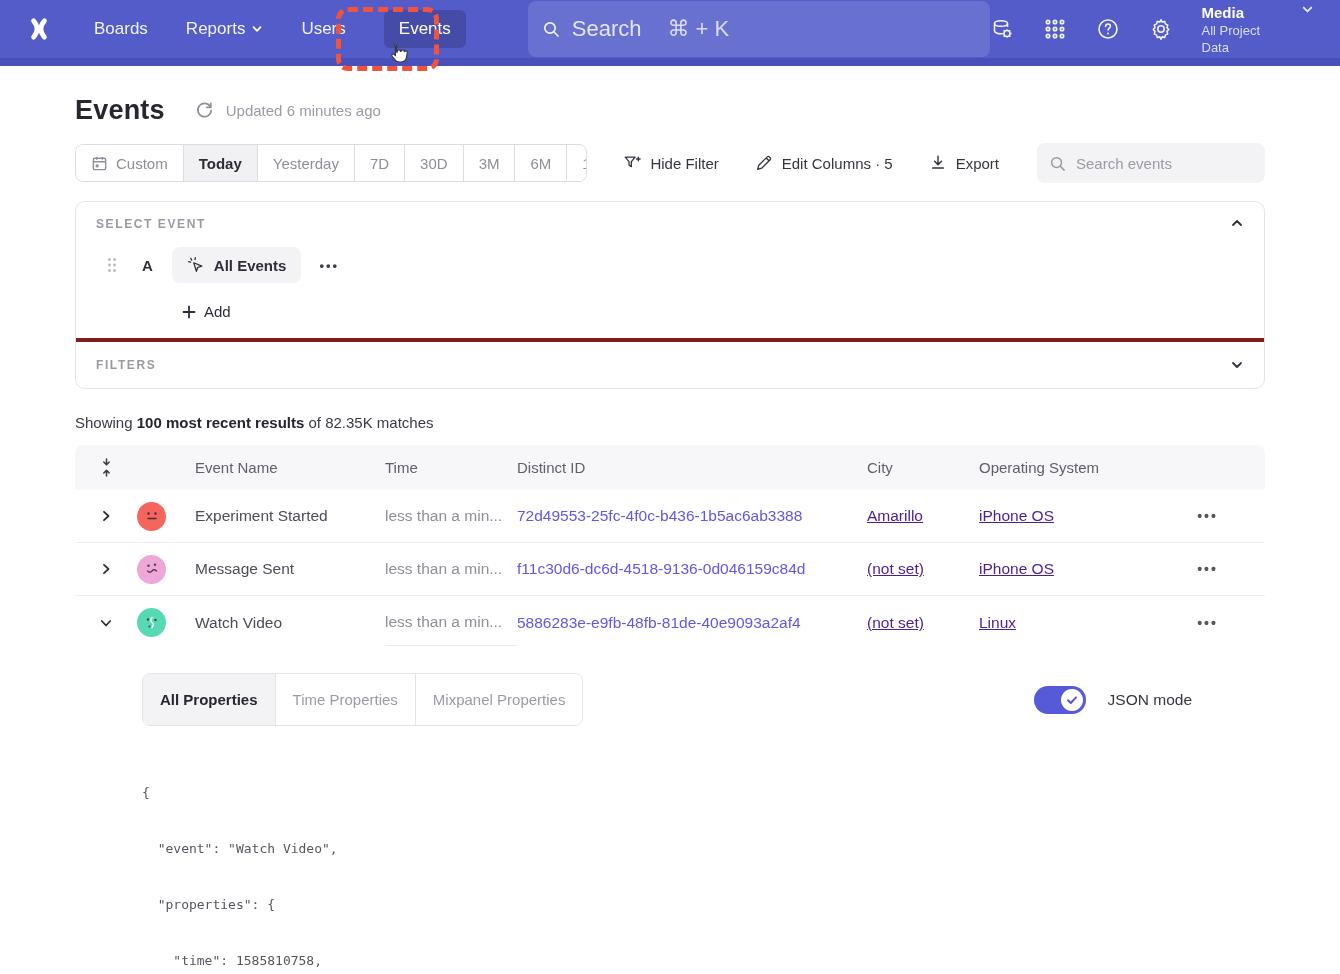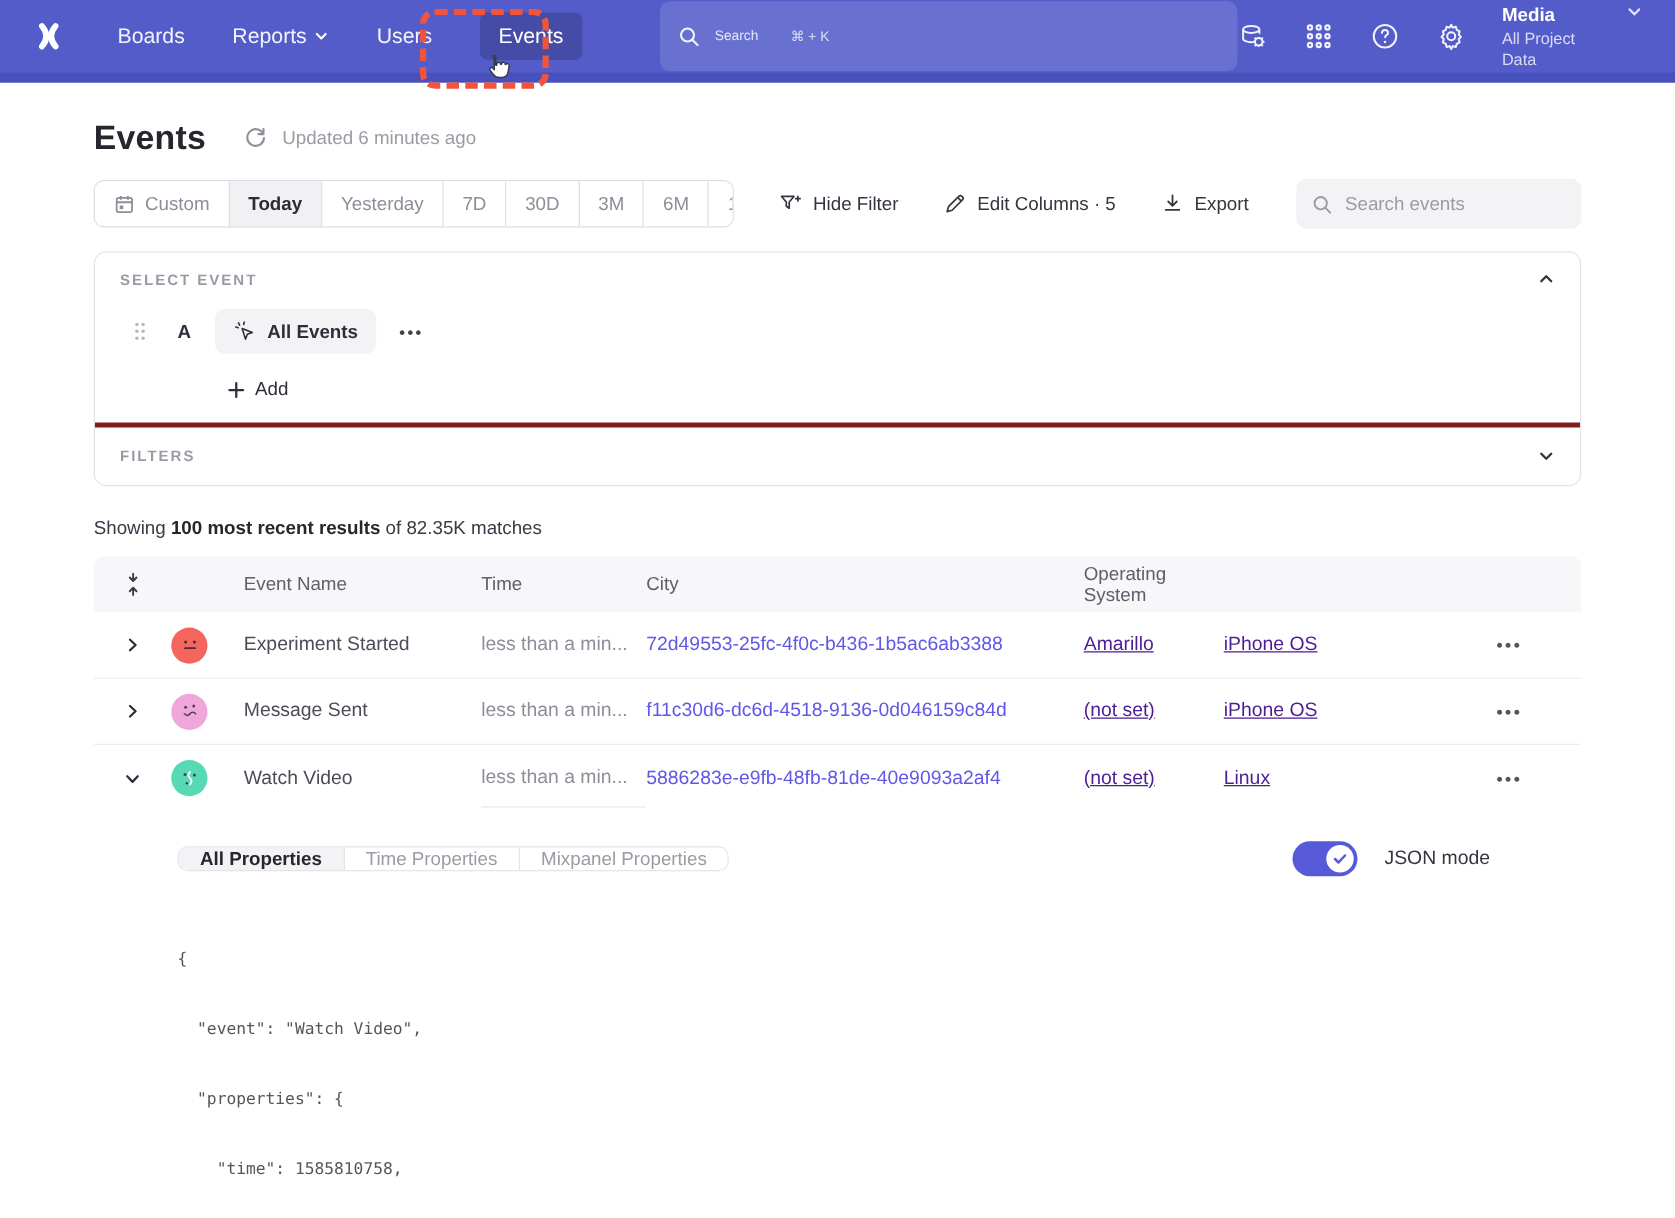--- a/index.html
+++ b/index.html
@@ -23,7 +23,7 @@
   .nav-search {
     margin-left:62px; width:462px; height:56px; background:rgba(255,255,255,.13);
     border-radius:8px; display:flex; align-items:center; padding:0 14px;
-    color:rgba(255,255,255,.82); font-size:11px; cursor:text;
+    color:rgba(255,255,255,.82); font-size:22px; cursor:text;
   }
   .nav-search .shortcut { margin-left:26px; color:rgba(255,255,255,.75); }
   .nav-right { margin-left:auto; display:flex; align-items:center; gap:29px; }

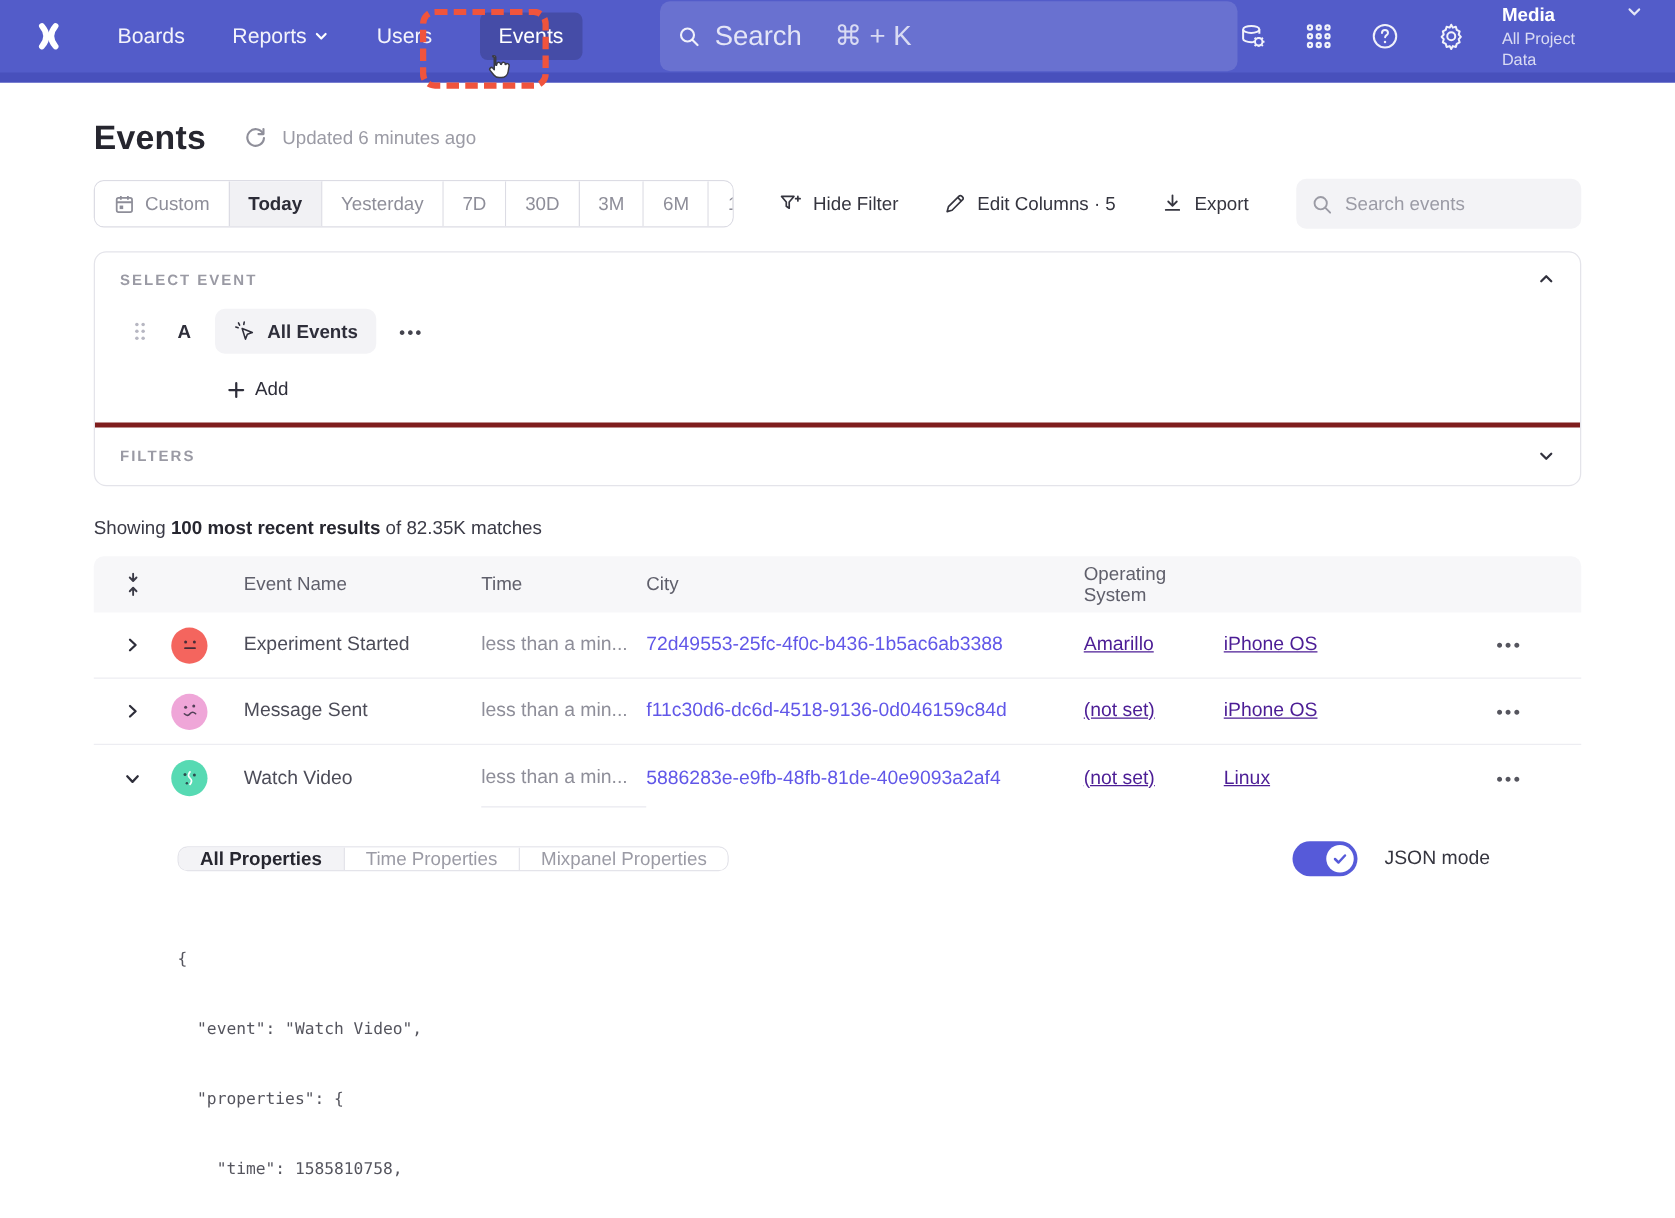--- a/index.html
+++ b/index.html
@@ -325,6 +325,7 @@
       <span></span>
       <span>Event Name</span>
       <span>Time</span>
+      <span>Distinct ID</span>
       <span>City</span>
       <span>Operating System</span>
       <span></span>

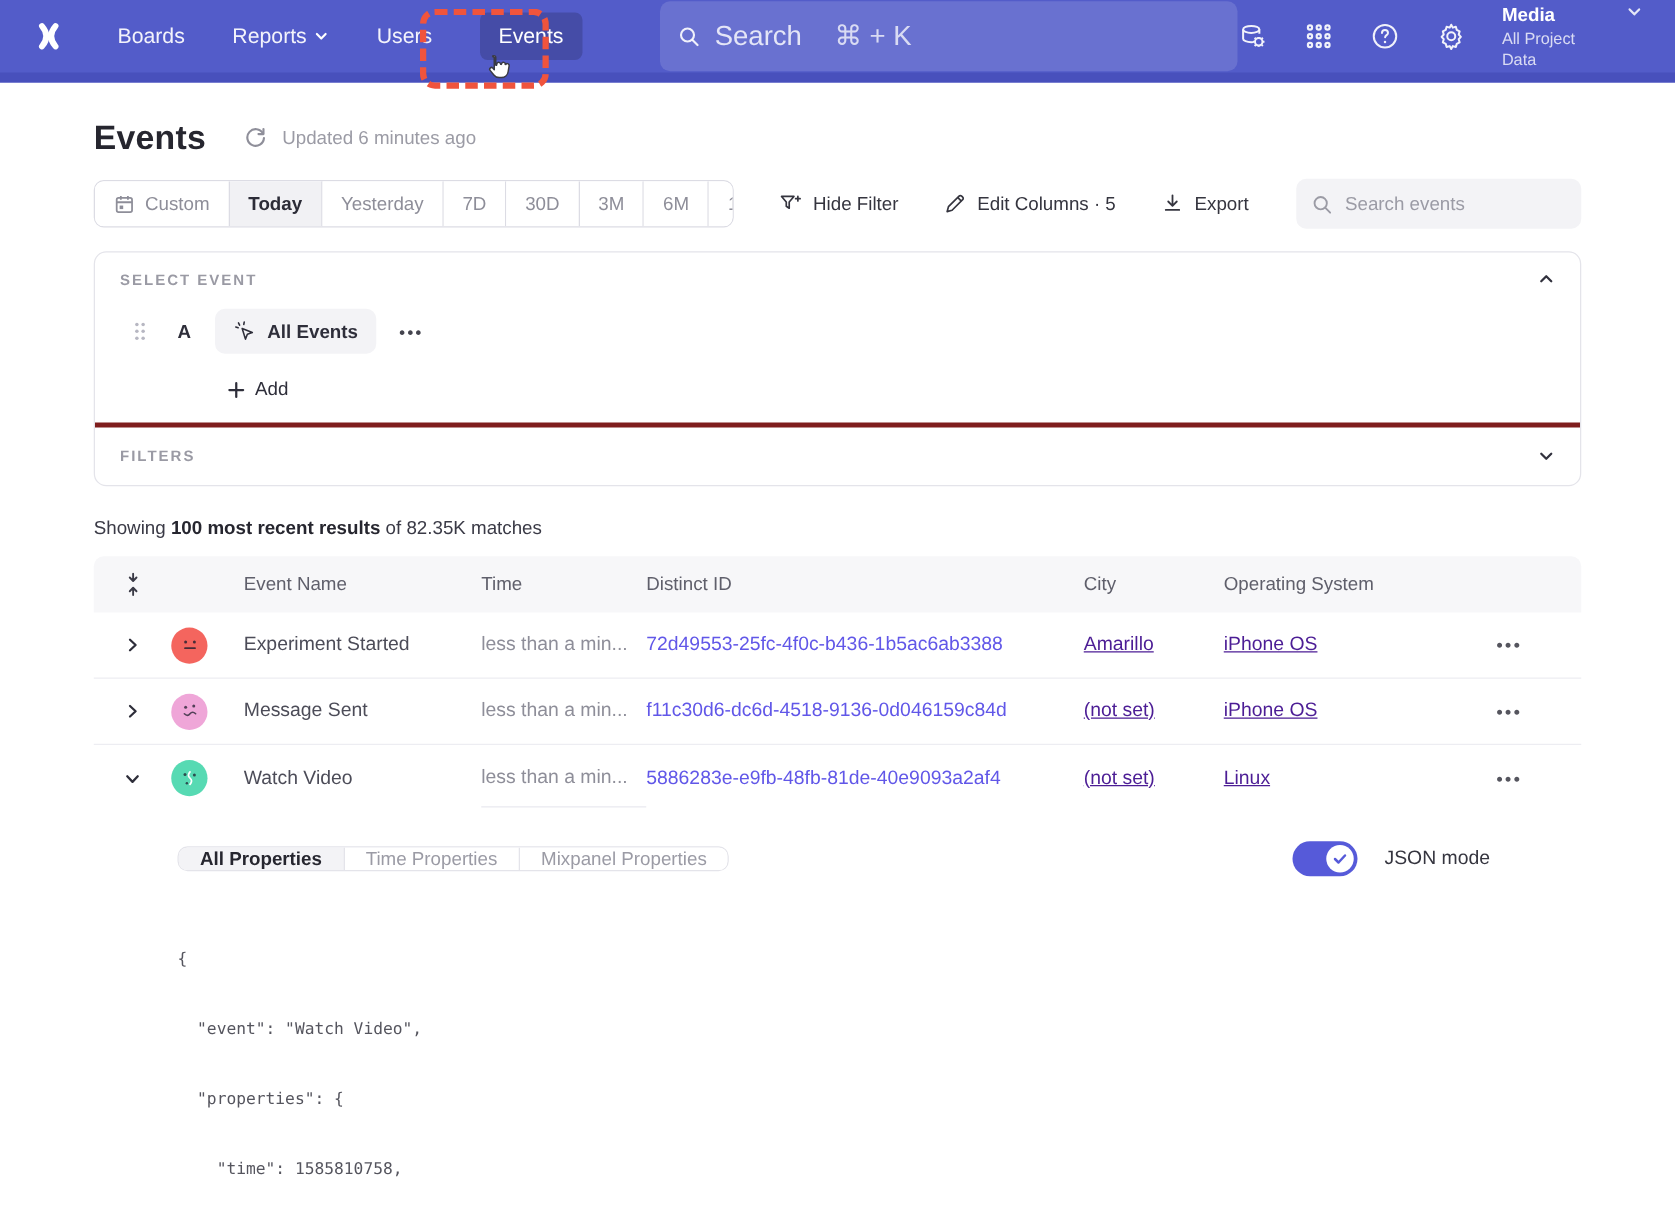--- a/index.html
+++ b/index.html
@@ -107,7 +107,7 @@
   
   .detail { padding:24px 73px 0 67px; }
   .detail-top { display:flex; align-items:center; }
-  .tabset { display:inline-flex; border:1px solid #E4E4EA; border-radius:8px; overflow:hidden; height:20px; }
+  .tabset { display:inline-flex; border:1px solid #E4E4EA; border-radius:8px; overflow:hidden; height:53px; }
   .tab { display:flex; align-items:center; padding:0 17px; font-size:15px; color:#9b9ba5;
          border-right:1px solid #E4E4EA; cursor:pointer; background:#fff; }
   .tab:last-child { border-right:none; }

